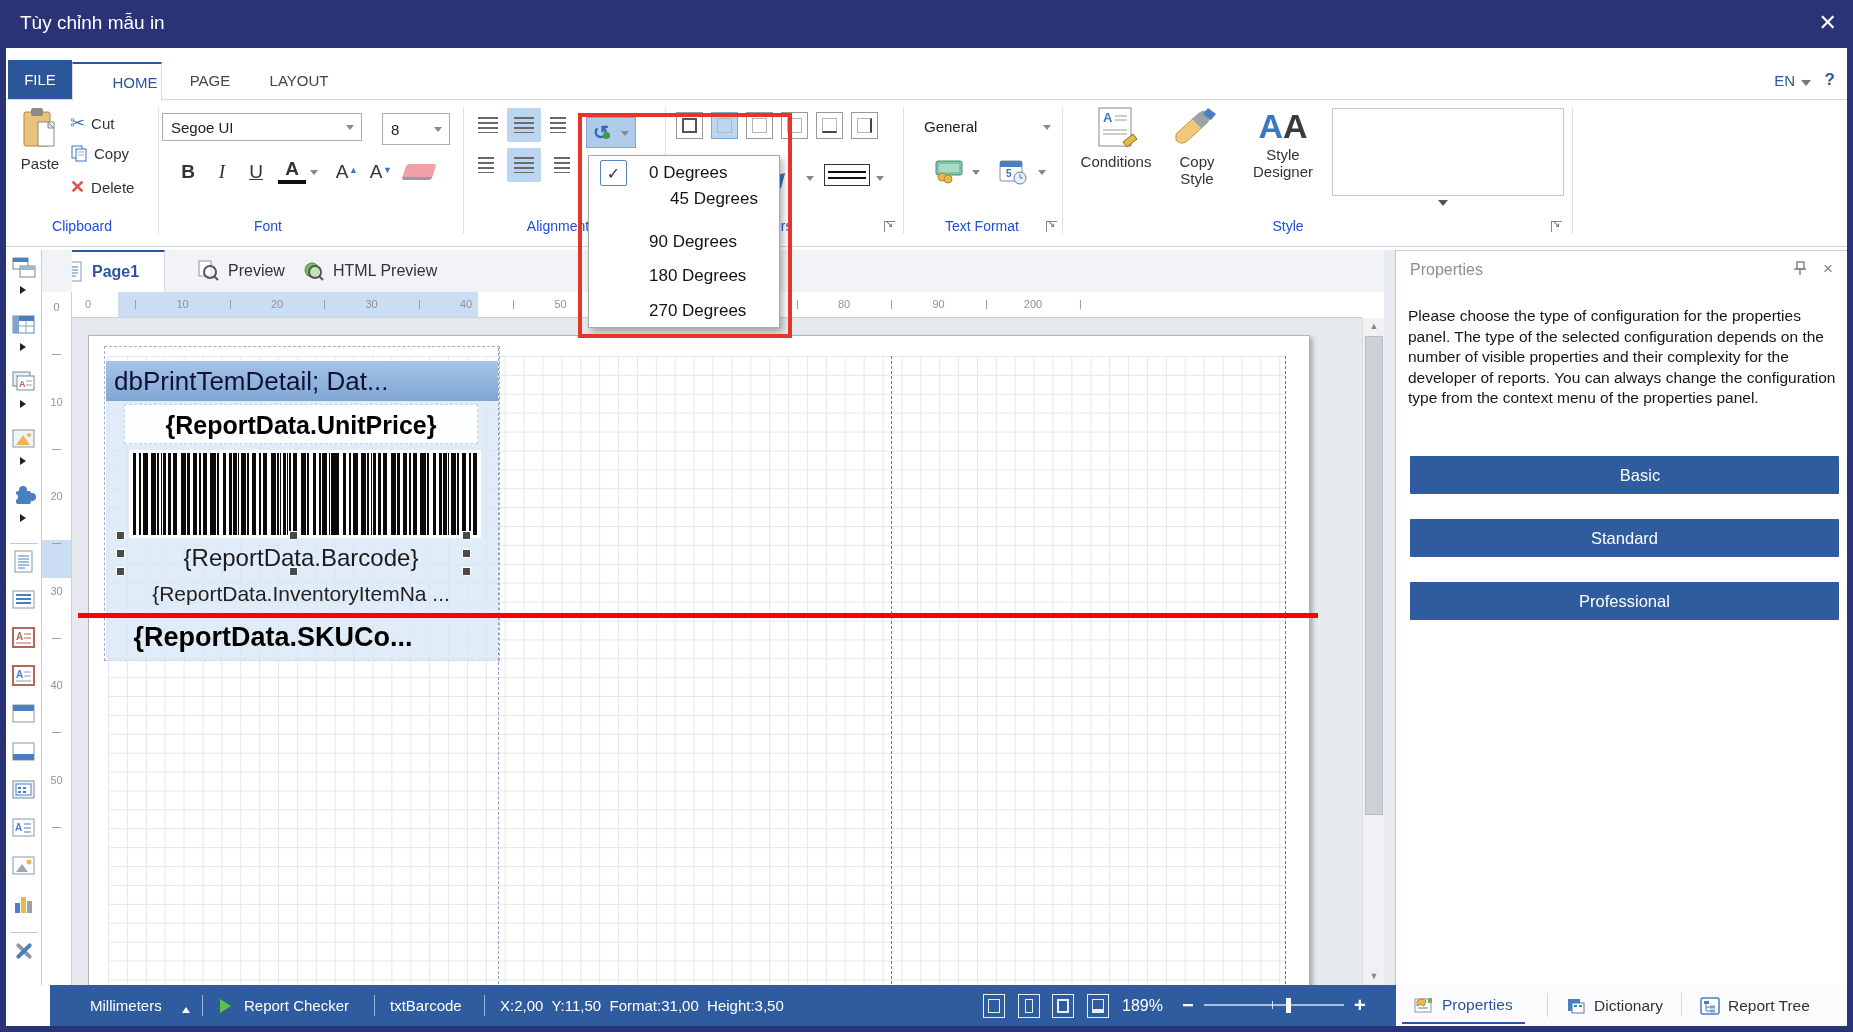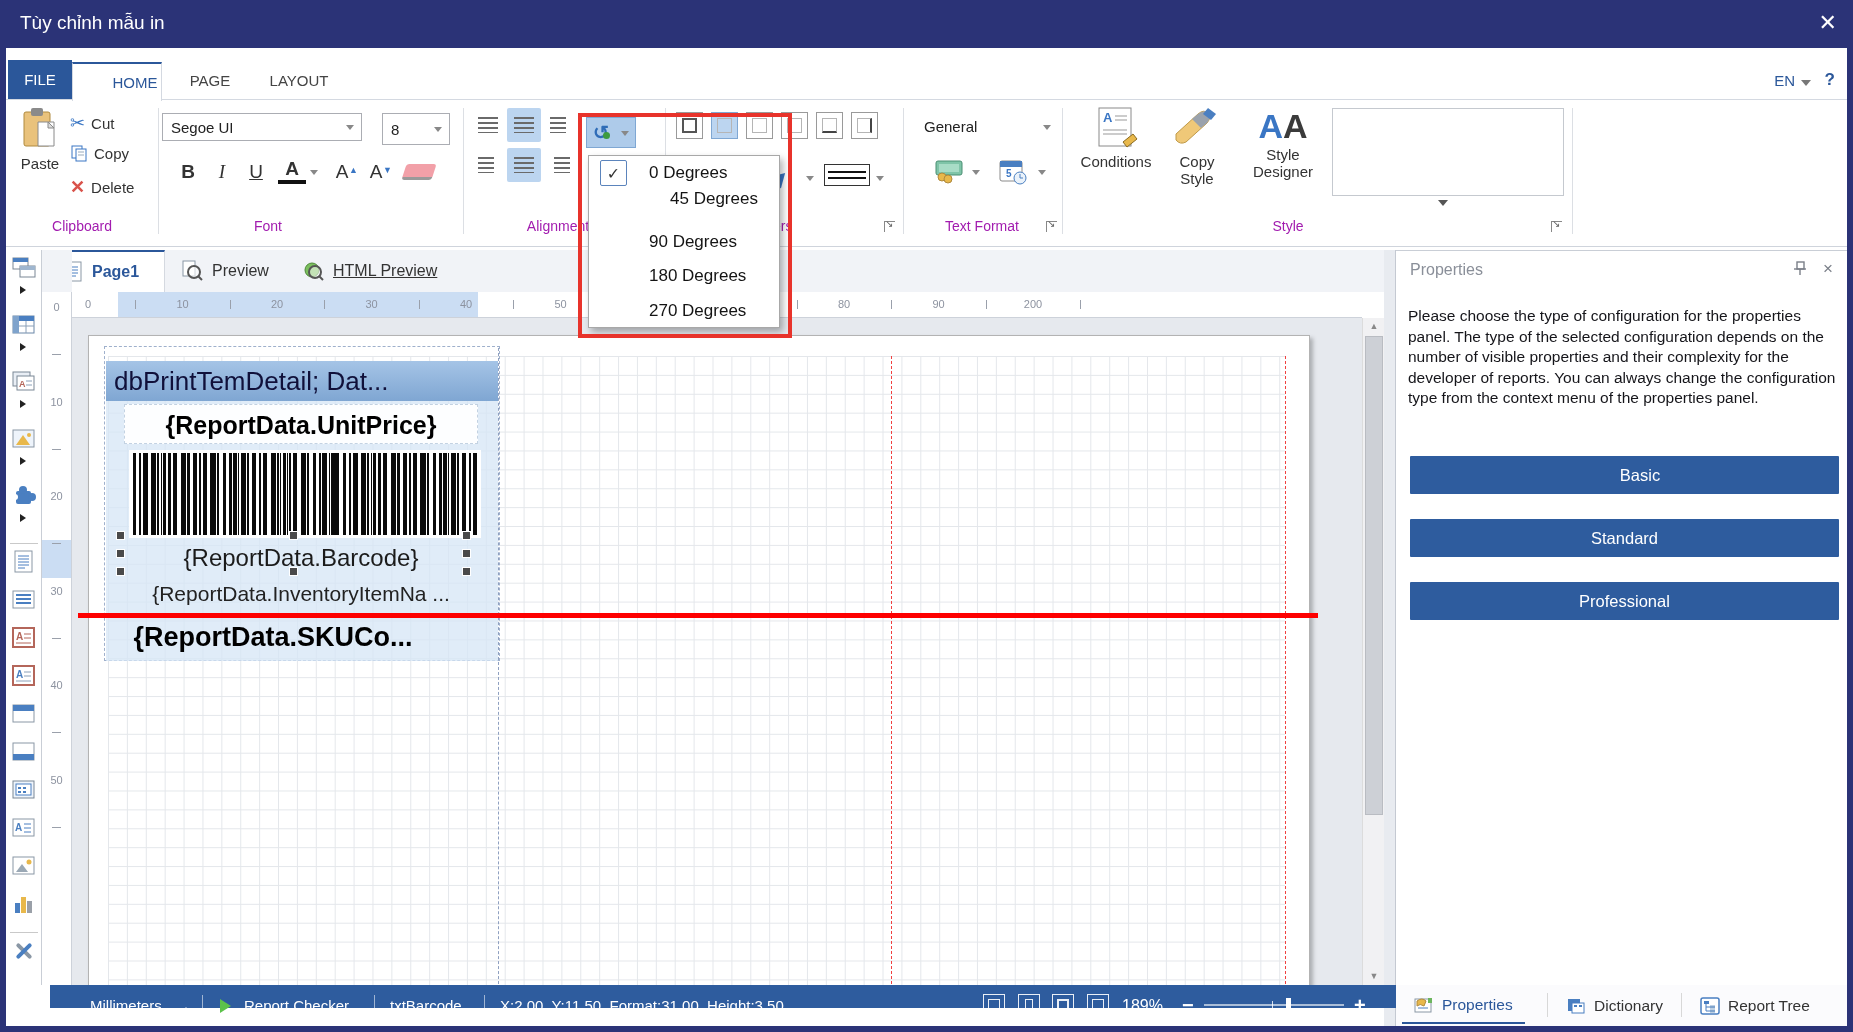--- a/index.html
+++ b/index.html
@@ -25,7 +25,7 @@
   
   #ribbonbody{left:6px;top:99px;width:1841px;height:148px;background:#fff;border-top:1px solid #d4d9e1;border-bottom:1px solid #cfd4dc}
   .gsep{position:absolute;top:8px;height:126px;width:1px;background:#dcdfe4}
-  .glabel{position:absolute;top:118px;height:20px;font-size:14px;color:#a21caf;text-align:center}
+  .glabel{position:absolute;top:118px;height:20px;font-size:14px;color:#1d4ed8;text-align:center}
   .launcher{position:absolute;top:121px;width:11px;height:11px;border-left:1px solid #888;border-top:1px solid #888}
   .launcher:after{content:"↘";position:absolute;left:0px;top:-4px;font-size:10px;color:#666}
   .combo{position:absolute;border:1px solid #abadb3;background:#fff;font-size:15px;color:#222}

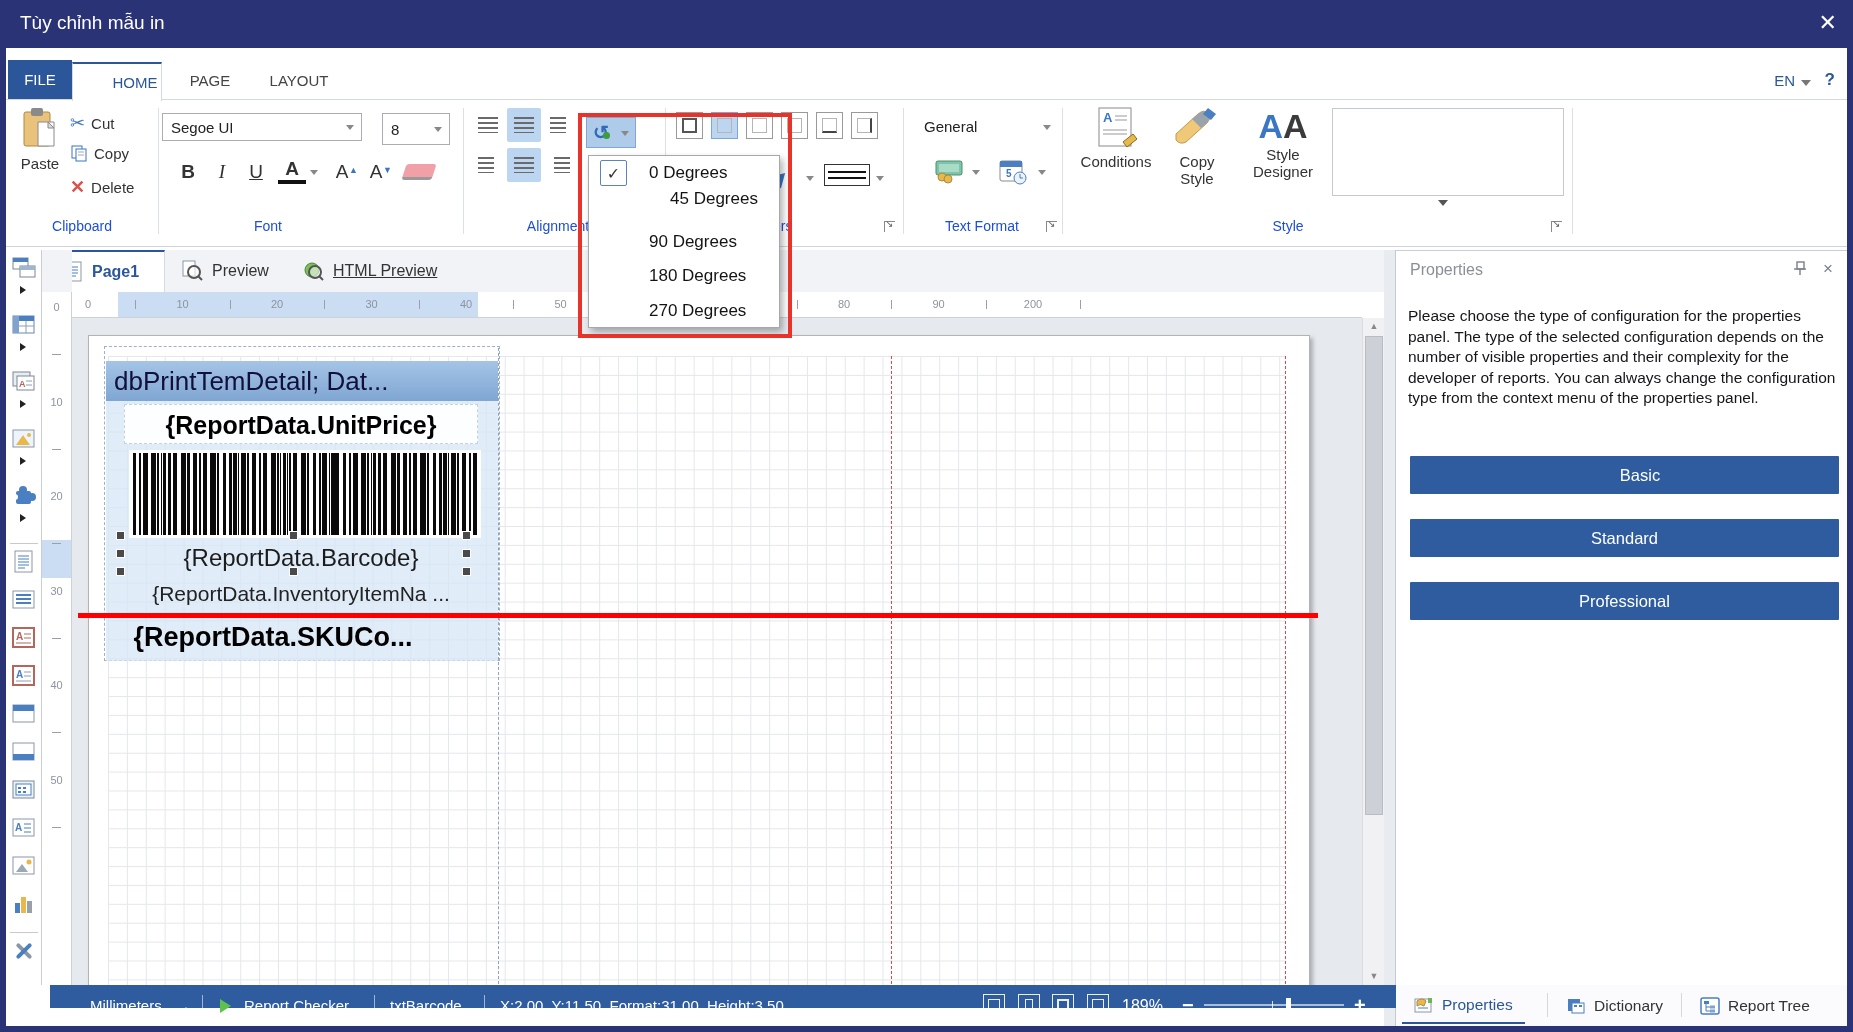--- a/index.html
+++ b/index.html
@@ -328,7 +328,7 @@
         </span>
         <span>Page1</span>
       </div>
-      <div class="dtab" style="left: 164px; min-width: 116px;">
+      <div class="dtab" style="left: 180px; min-width: 116px;">
         <span>
           <svg width="22" height="22" viewBox="0 0 22 22">
             <rect x="1" y="1" width="12" height="15" fill="#fff" stroke="#8a97a5"></rect>

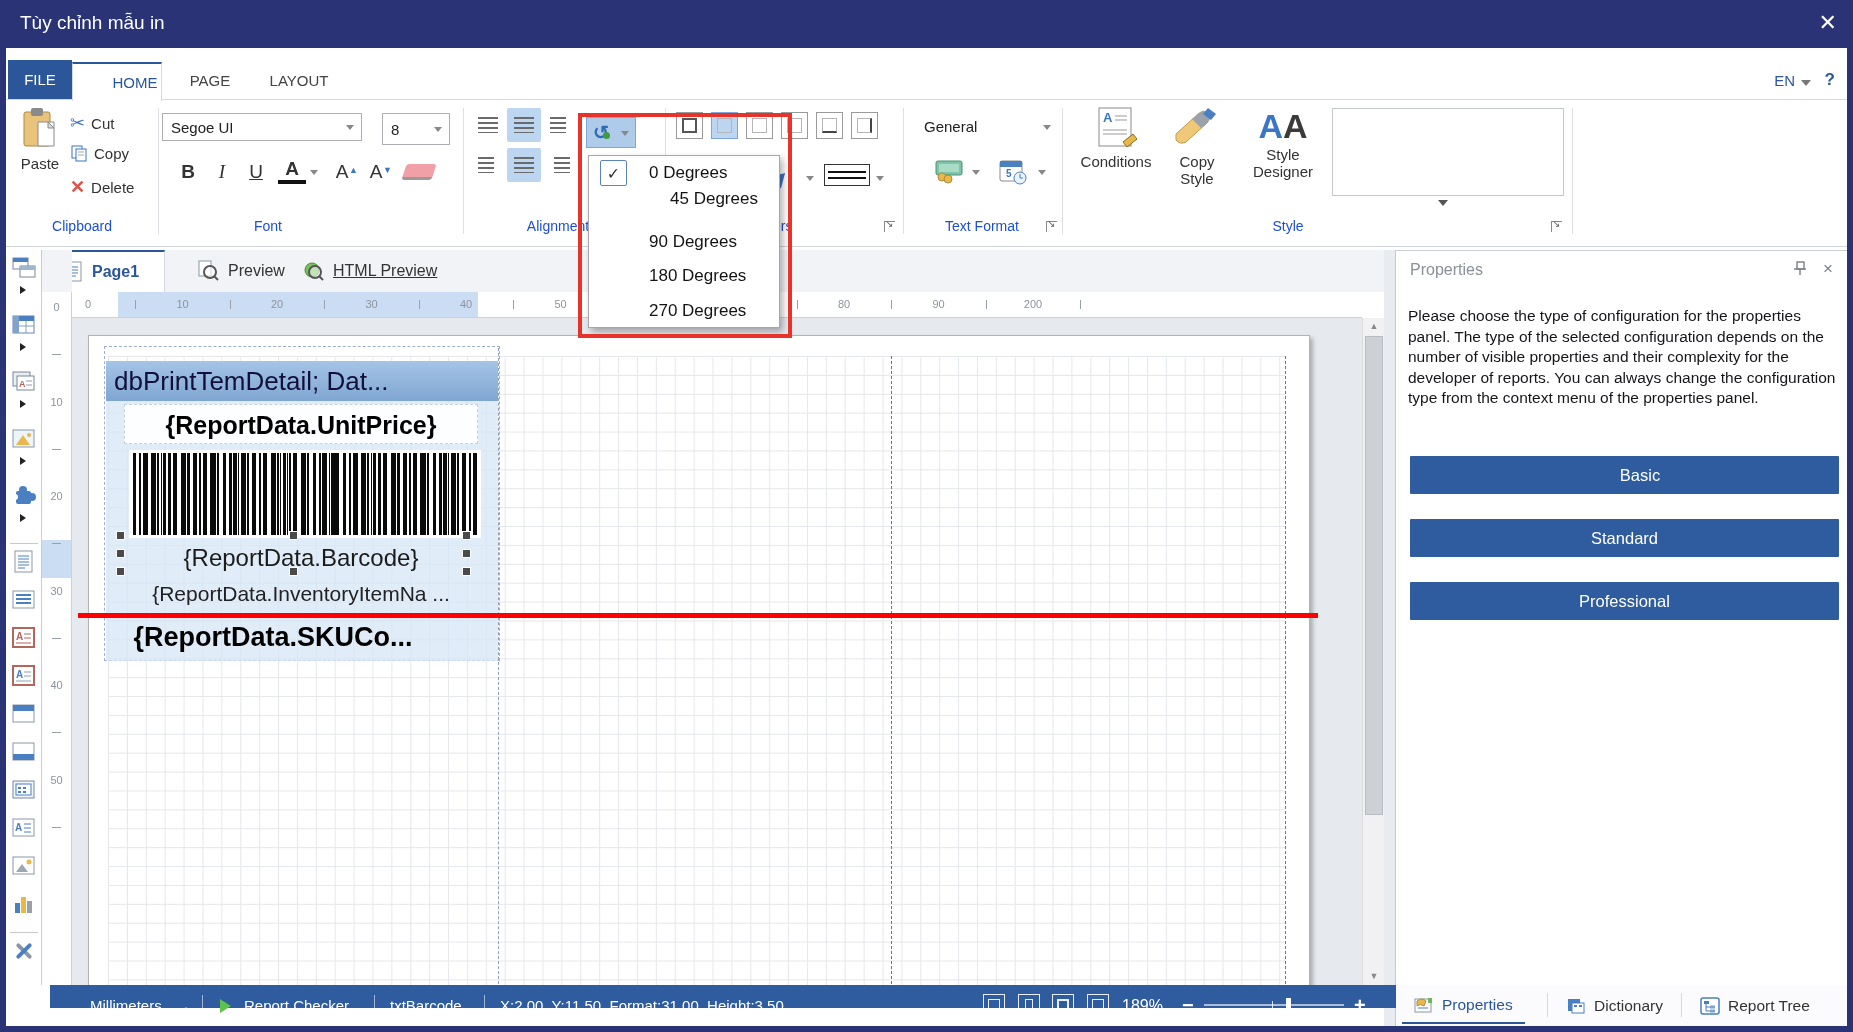--- a/index.html
+++ b/index.html
@@ -338,7 +338,7 @@
         </span>
         <span>Preview</span>
       </div>
-      <div class="dtab" style="left: 285px; min-width: 158px; text-decoration: underline;">
+      <div class="dtab" style="left: 285px; min-width: 158px;">
         <span>
           <svg width="22" height="22" viewBox="0 0 22 22">
             <circle cx="9" cy="10" r="7" fill="#7BBE5E" stroke="#4e8a38"></circle>

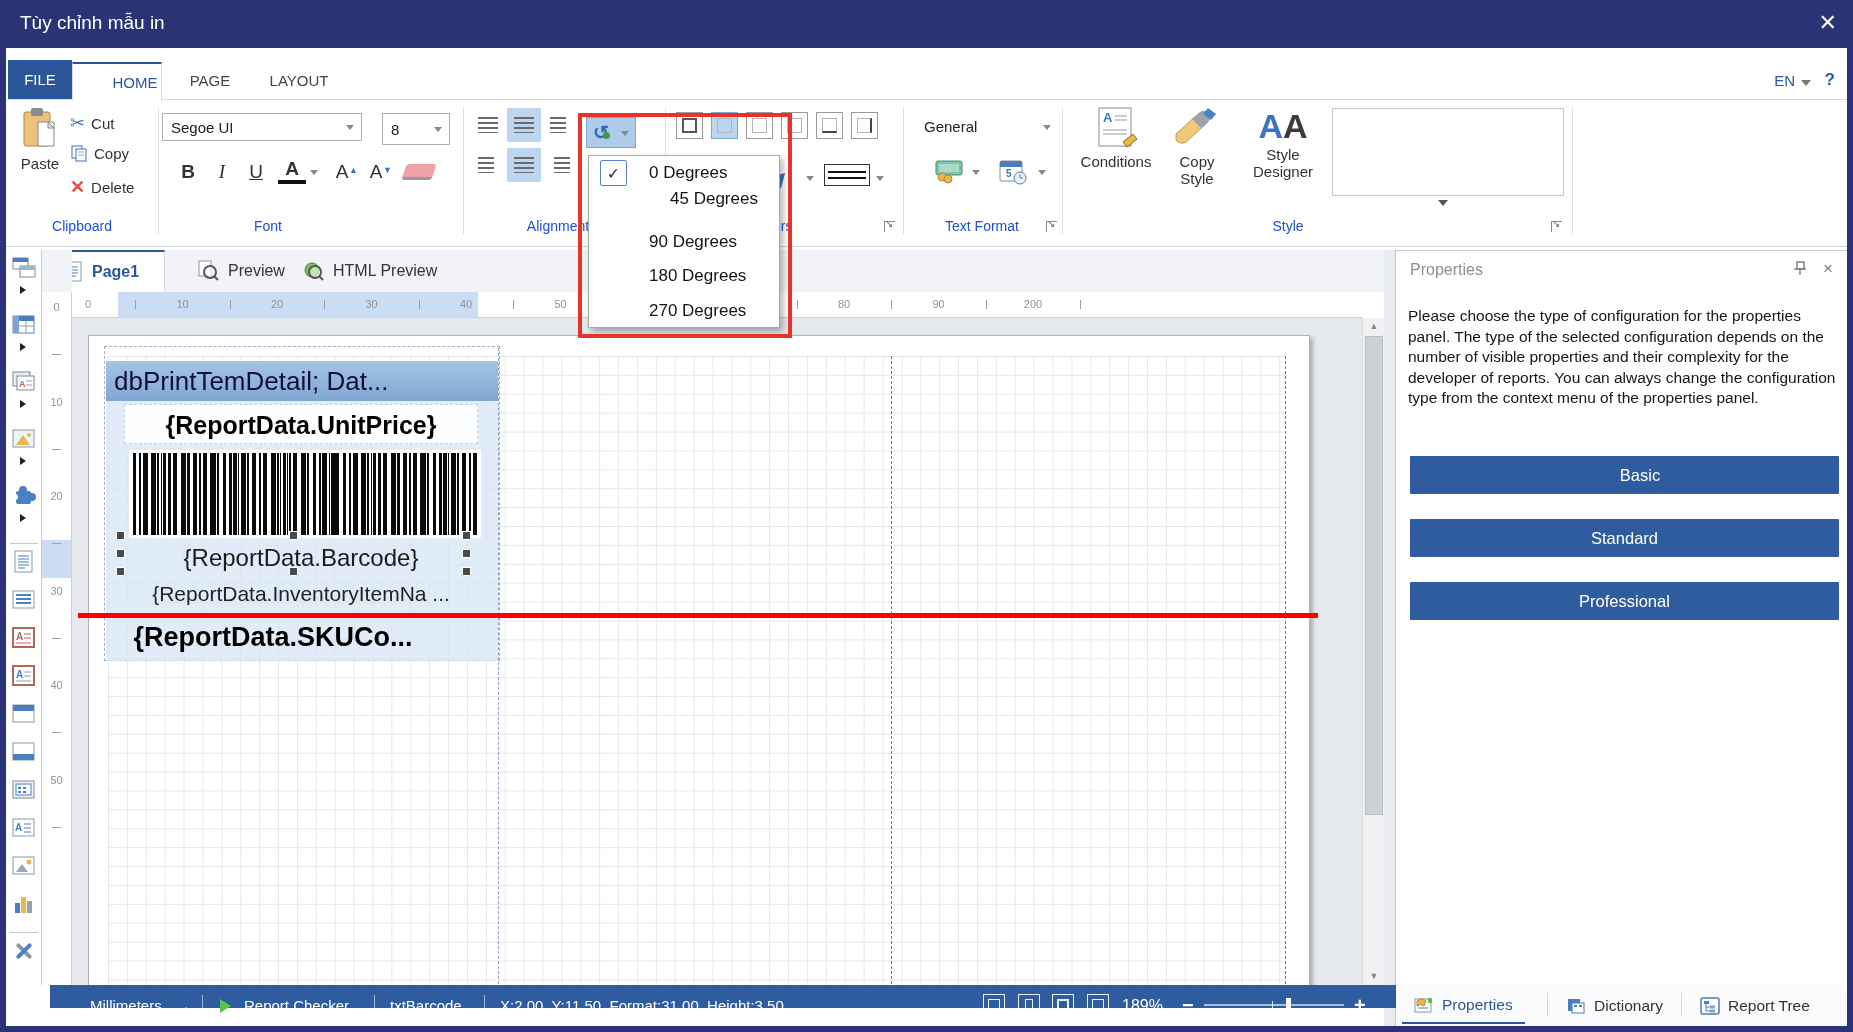--- a/index.html
+++ b/index.html
@@ -94,7 +94,7 @@
   #props .desc{position:absolute;left:12px;top:55px;width:437px;font-size:15.5px;color:#15151a;line-height:1.33}
   .pbtn{position:absolute;left:14px;width:429px;height:38px;background:var(--btn);color:#fff;font-size:16.5px;text-align:center;line-height:38px;border-radius:1px;cursor:pointer}
   
-  #statusbar{left:6px;top:985px;width:1390px;height:23px;background:var(--statusbar);color:#fff;font-size:15px}
+  #statusbar{left:6px;top:985px;width:1390px;height:47px;background:var(--statusbar);color:#fff;font-size:15px}
   #statusbar .wsq{position:absolute;left:0;top:0;width:44px;height:41px;background:#fff}
   .sbit{position:absolute;top:0;height:41px;line-height:41px;white-space:pre}
   .sbsep{position:absolute;top:10px;height:21px;width:1px;background:rgba(255,255,255,.55)}

